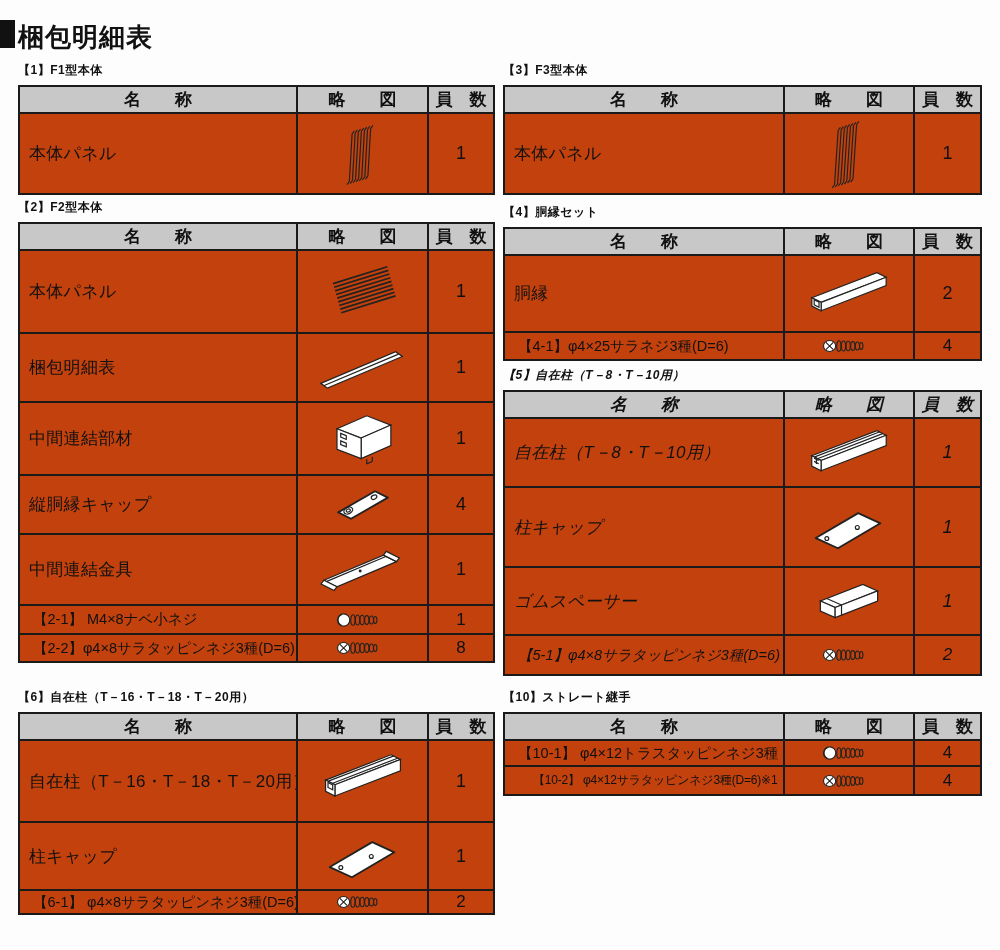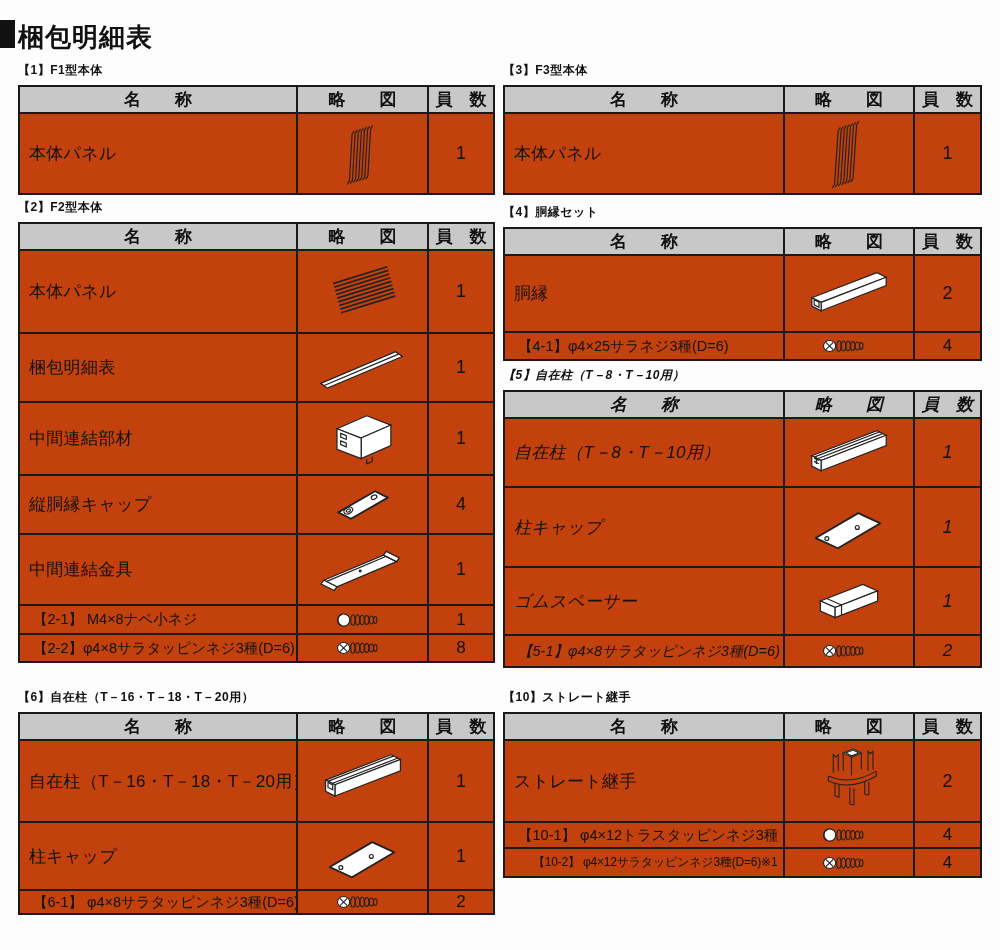--- a/index.html
+++ b/index.html
@@ -306,7 +306,7 @@
       </td>
       <td class="qty">1</td>
     </tr>
-    <tr class="sm" style="height:32px">
+    <tr class="sm" style="height:40px">
       <td class="name">【5-1】φ4×8サラタッピンネジ3種(D=6)</td>
       <td class="sketch">
         <svg width="54" height="20" viewBox="0 0 64 22">

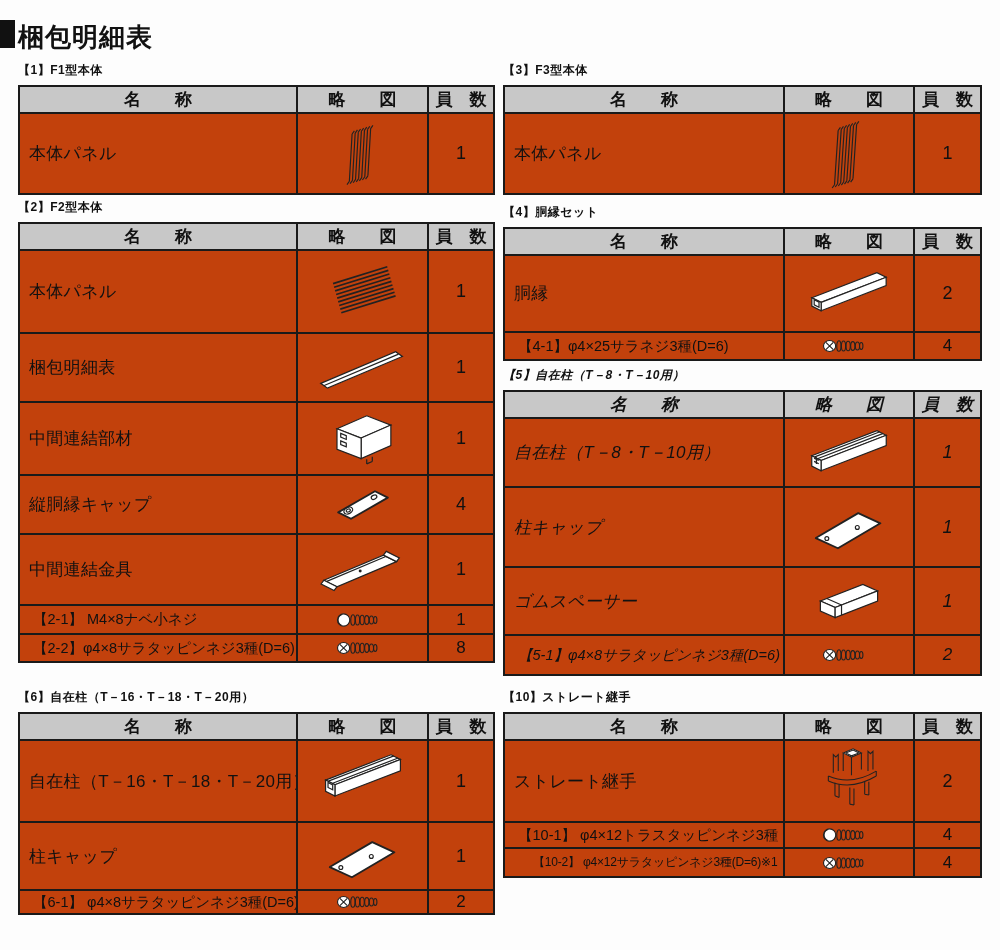--- a/index.html
+++ b/index.html
@@ -398,21 +398,6 @@
       <th>略　　図</th>
       <th>員　数</th>
     </tr>
-    <tr style="height:82px">
-      <td class="name">ストレート継手</td>
-      <td class="sketch">
-        <svg width="72" height="76" viewBox="0 0 86 92">
-          <polygon class="face" points="36,12 48,7 58,12 46,17"></polygon>
-          <polygon class="ln" points="39,12 48,8.5 55,12 46,15.5"></polygon>
-          <path class="ln" d="M36,12 V34 M58,12 V32 M46,17 V39"></path>
-          <path class="ln" d="M24,22 v-8 l3,3 3,-3 v8 M24,22 v14 M30,22 v12"></path>
-          <path class="ln" d="M66,18 v-8 l3,3 3,-3 v8 M66,18 v16 M72,18 v14"></path>
-          <path class="ln" d="M18,40 Q46,52 76,34 M18,46 Q46,58 76,40 M18,40 V46 M76,34 V40"></path>
-          <path class="ln" d="M26,48 v16 M31,50 v16 M26,64 l5,2 M44,54 v20 M49,55 v20 M44,74 l5,1 M62,46 v16 M67,47 v16 M62,62 l5,1"></path>
-        </svg>
-      </td>
-      <td class="qty">2</td>
-    </tr>
     <tr class="sm" style="height:26px">
       <td class="name">【10-1】 φ4×12トラスタッピンネジ3種</td>
       <td class="sketch">

